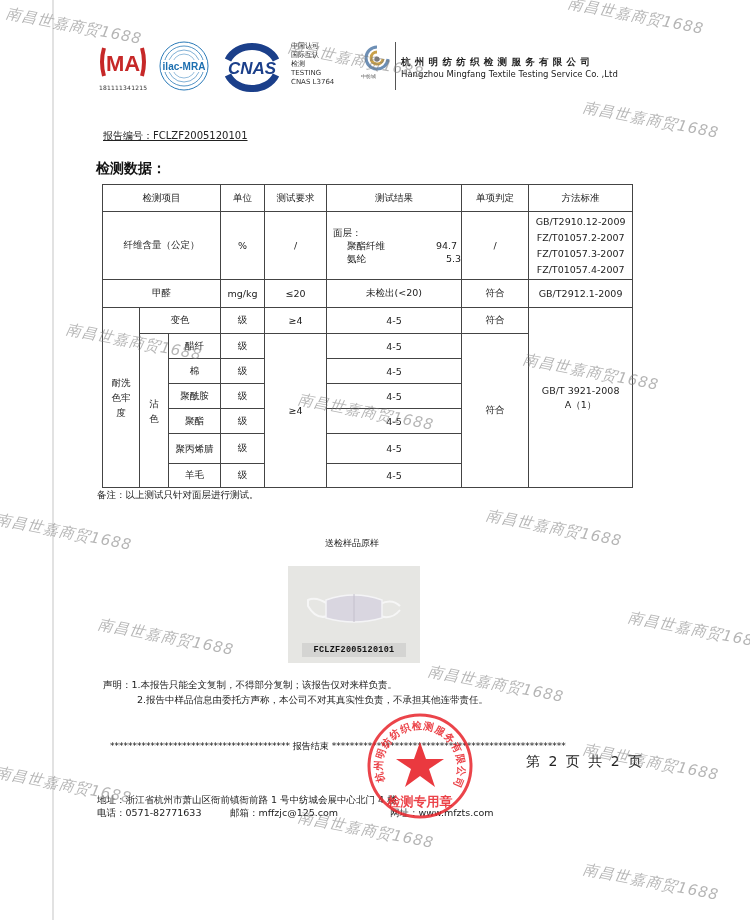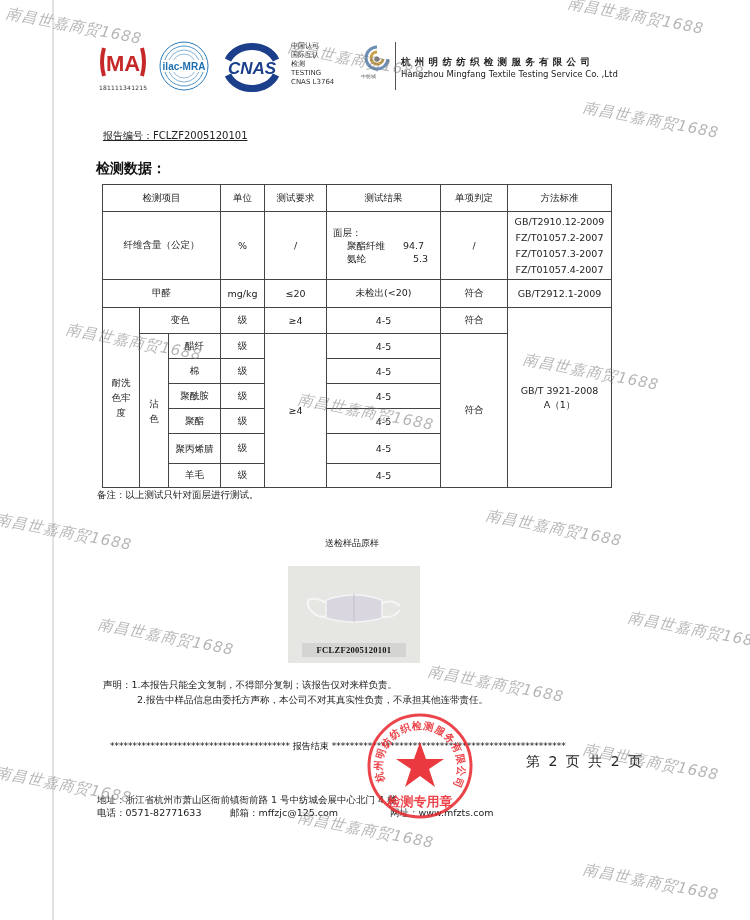--- a/index.html
+++ b/index.html
@@ -29,7 +29,7 @@
   table.data td { border:1px solid #444; text-align:center; vertical-align:middle; padding:0; }
   .std-lines div { line-height:16px; }
   .fiber-res { text-align:left !important; padding-left:6px !important; line-height:13px; }
-  .fiber-res .ind { padding-left:14px; display:flex; }
+  .fiber-res .ind { padding-left:14px; display:flex;gap:33px; }
   .fiber-res .ind .n { width:56px; }
 
   .remark { left:97px; top:489px; font-size:9.5px; color:#222; }

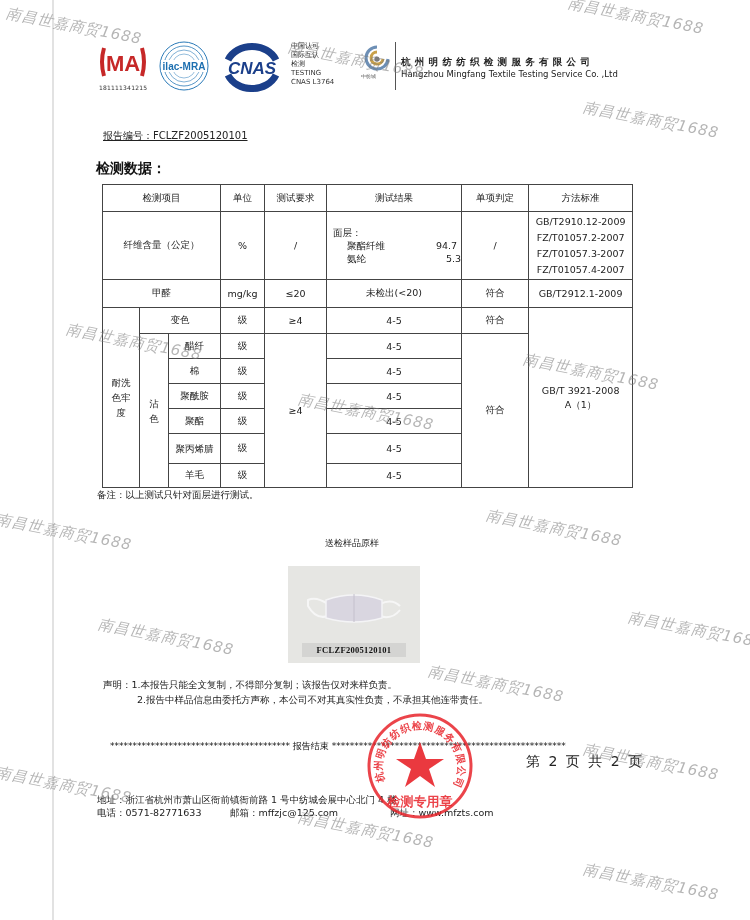--- a/index.html
+++ b/index.html
@@ -37,7 +37,7 @@
   .photo { left:288px; top:566px; width:132px; height:97px; background:#e6e6e3; }
   .mask { left:14px; top:20px; width:104px; height:42px; }
   .label-strip { left:14px; top:77px; width:104px; height:14px; background:#d4d4d2; font-size:8.5px; font-weight:bold;
-                 color:#111; font-family:Liberation Serif, serif; text-align:center; line-height:14px; letter-spacing:0.3px; }
+                 color:#111; font-family:Liberation Mono, monospace; text-align:center; line-height:14px; letter-spacing:0.3px; }
 
   .decl { left:103px; top:677px; font-size:9.5px; line-height:15px; color:#222; }
   .decl .l2 { padding-left:34px; }

